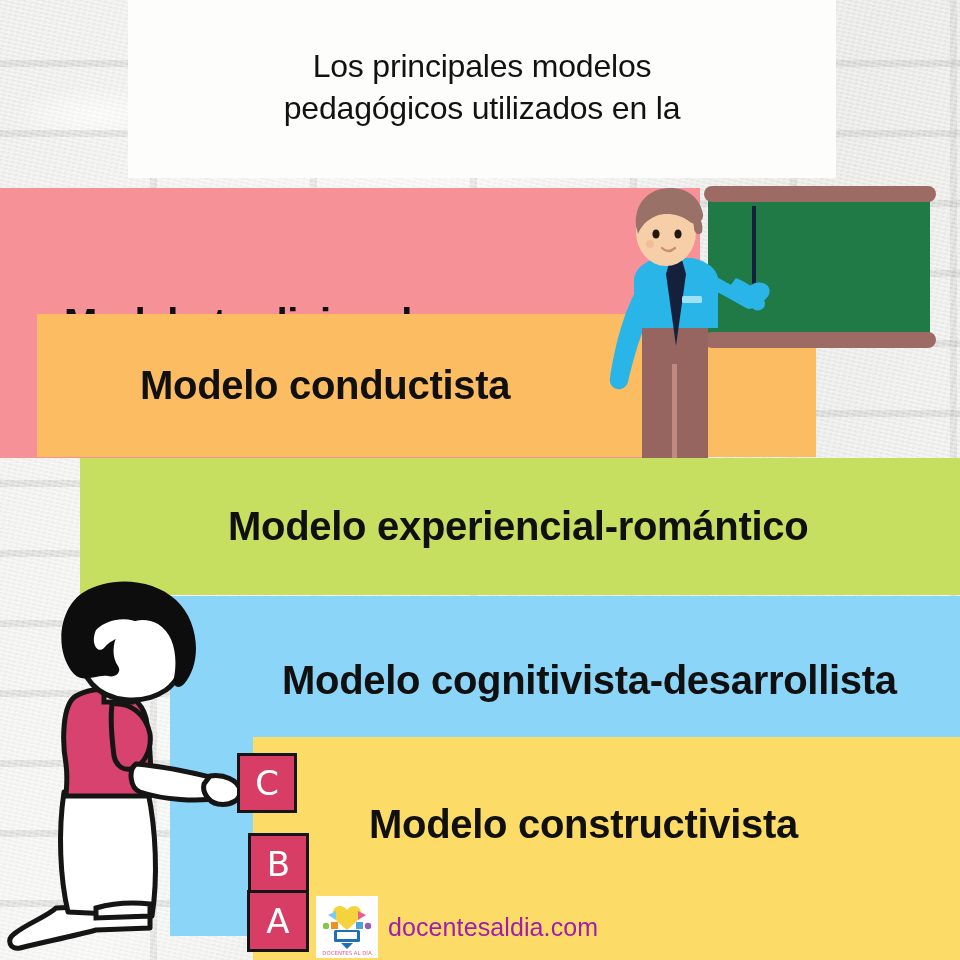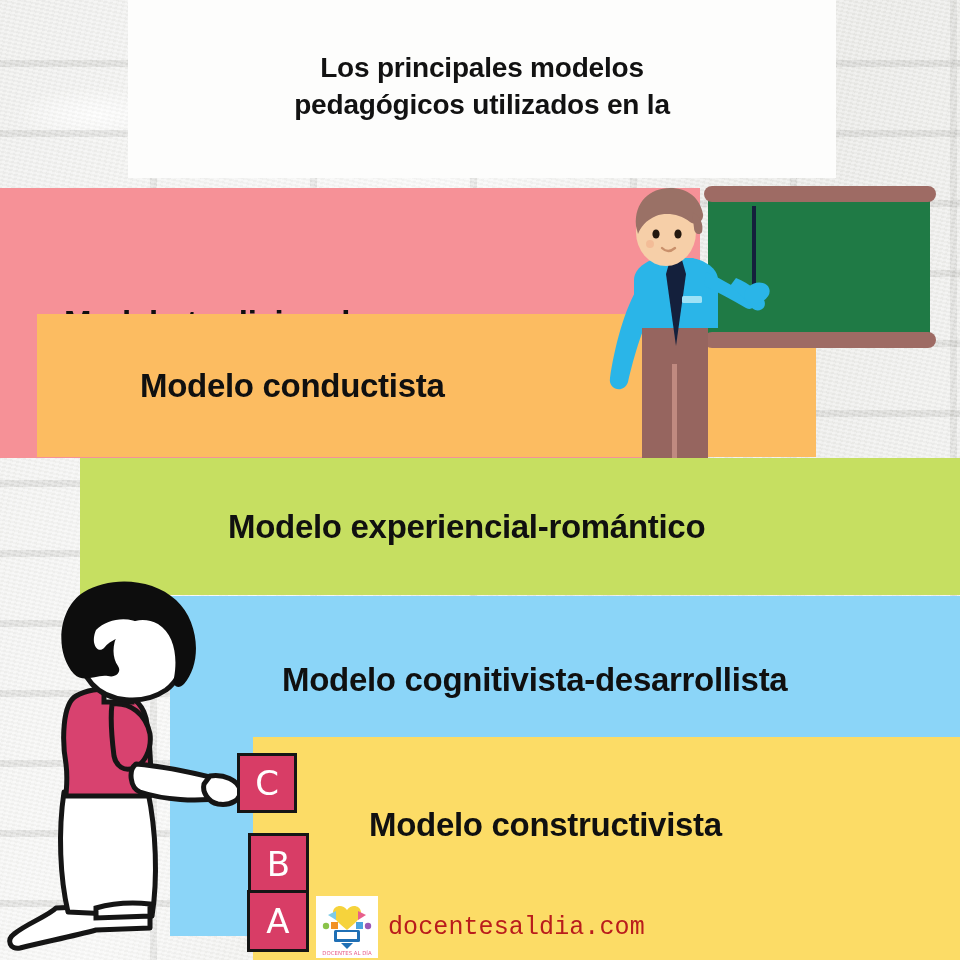--- a/index.html
+++ b/index.html
@@ -71,8 +71,8 @@
     z-index: 6;
   }
   .title-text {
-    font-size: 28px;
-    font-weight: bold;
+    font-size: 32px;
+    font-weight: normal;
     line-height: 1.32;
     color: #121212;
     text-align: center;

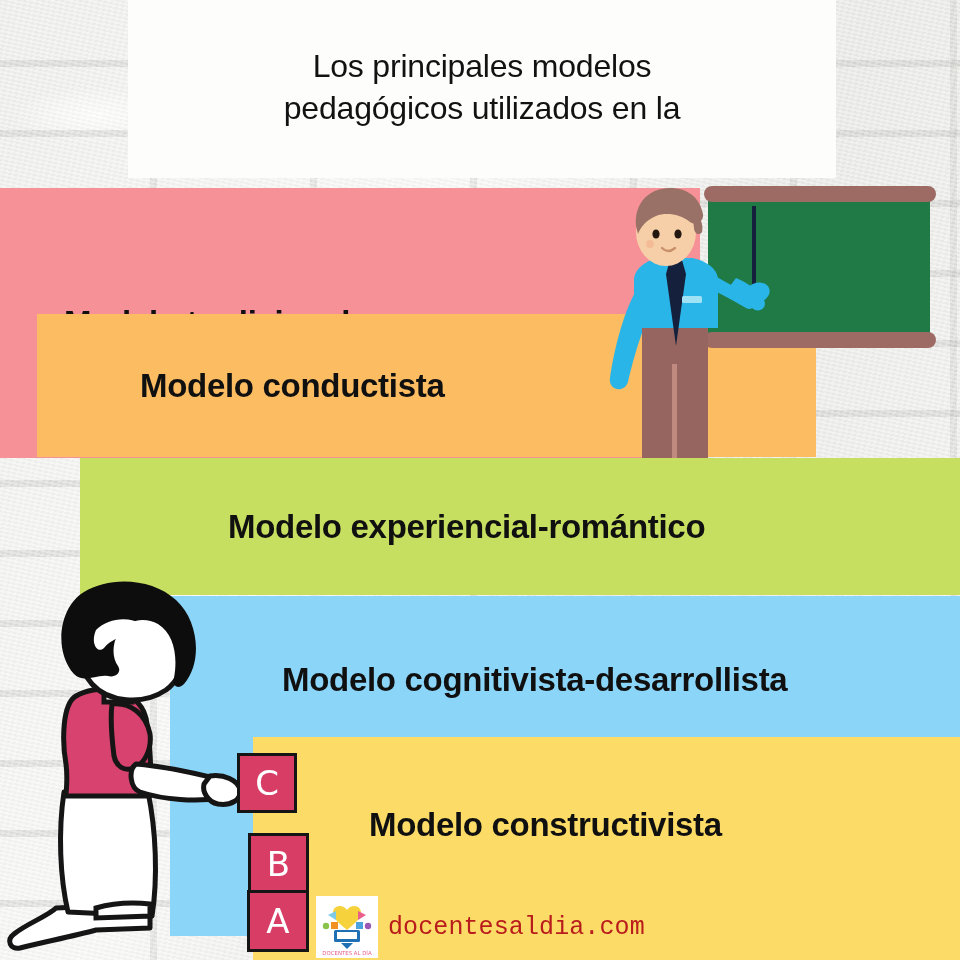--- a/index.html
+++ b/index.html
@@ -87,7 +87,7 @@
     align-items: center;
   }
   .bar-label {
-    font-size: 33px;
+    font-size: 40px;
     font-weight: bold;
     color: #101010;
     white-space: nowrap;

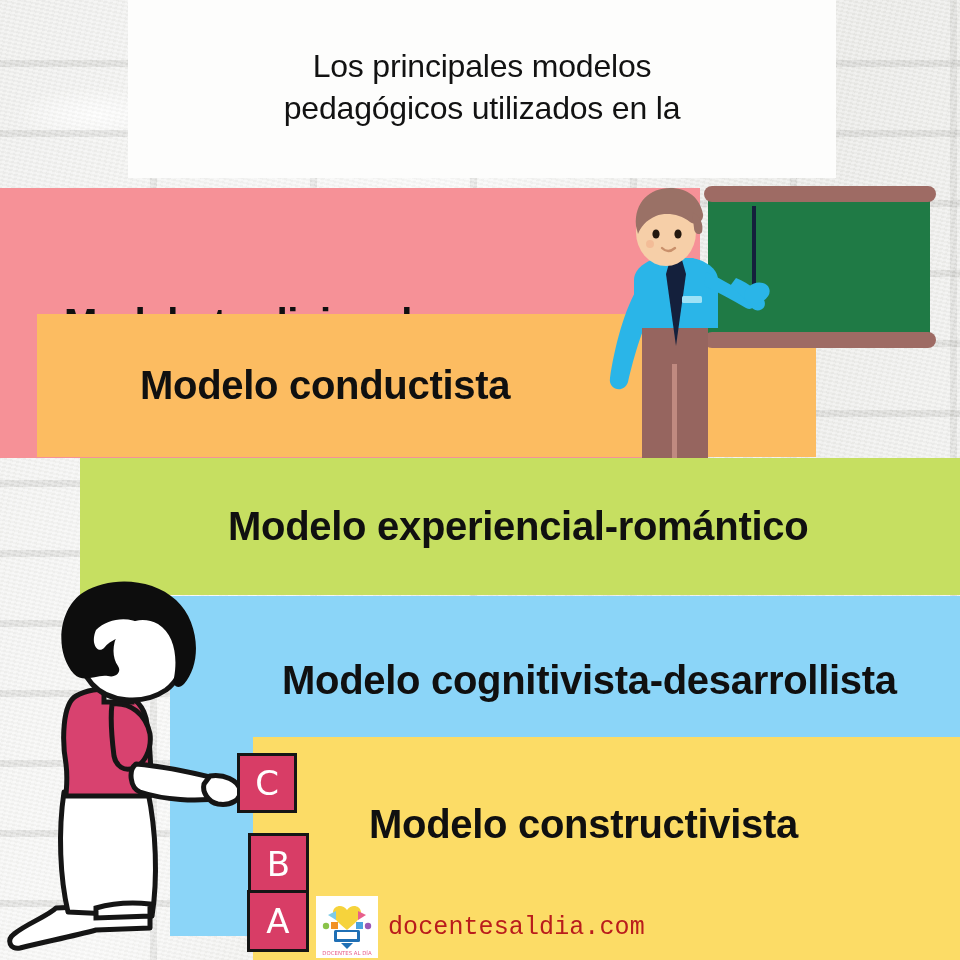--- a/index.html
+++ b/index.html
@@ -168,8 +168,8 @@
   }
   .footer-site {
     font-size: 25px;
-    color: #b91c1c;
-    font-family: Liberation Mono, monospace;
+    color: #a21caf;
+    font-family: Liberation Sans, sans-serif;
     letter-spacing: 0.1px;
   }
 </style>

